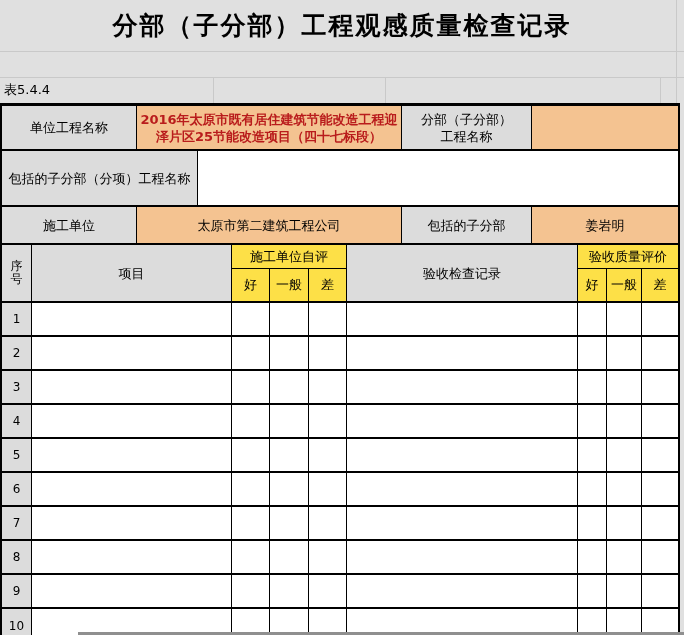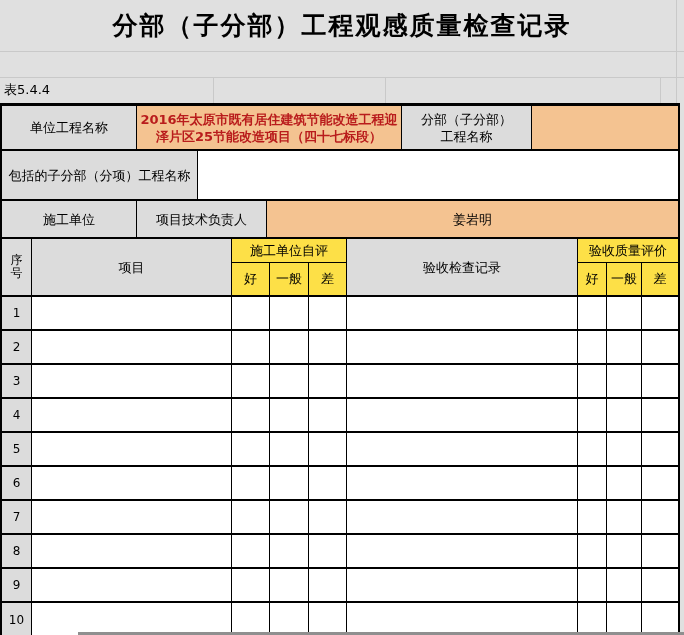--- a/index.html
+++ b/index.html
@@ -36,7 +36,7 @@
   .redtext { color:#b91c1c; font-weight:bold; }
 
   
-  .rowA { height:45px; } .rowB { height:50px;gap:21px; } .rowC { height:38px; }
+  .rowA { height:45px; } .rowB { height:56px;gap:21px; } .rowC { height:38px; }
   .w135 { flex:0 0 135px; } .w265 { flex:0 0 265px; } .w130 { flex:0 0 130px; padding:0 14px;text-align:center; }
   .w196 { flex:0 0 196px; } .fill { flex:1 1 auto; }
 

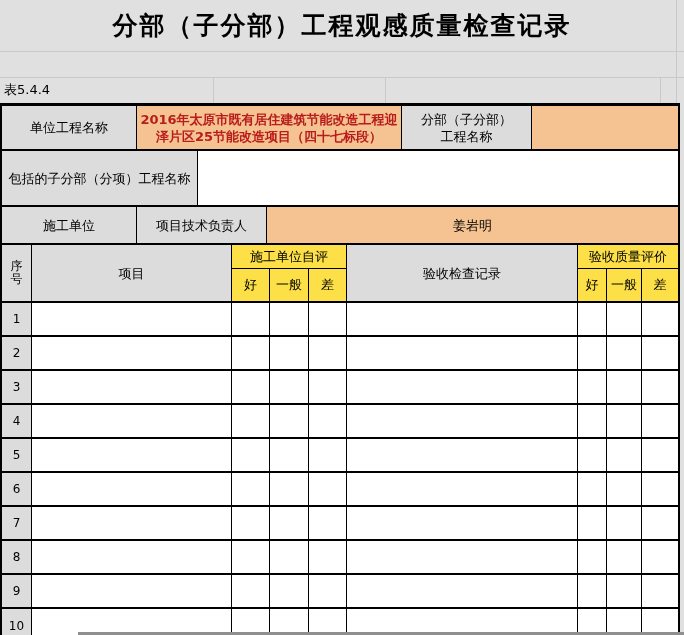--- a/index.html
+++ b/index.html
@@ -93,6 +93,7 @@
 
     <div class="row rowC">
       <div class="c w135 gray">施工单位</div>
+      <div class="c w265 orange">太原市第二建筑工程公司</div>
       <div class="c w130 gray">项目技术负责人</div>
       <div class="c fill orange last">姜岩明</div>
     </div>

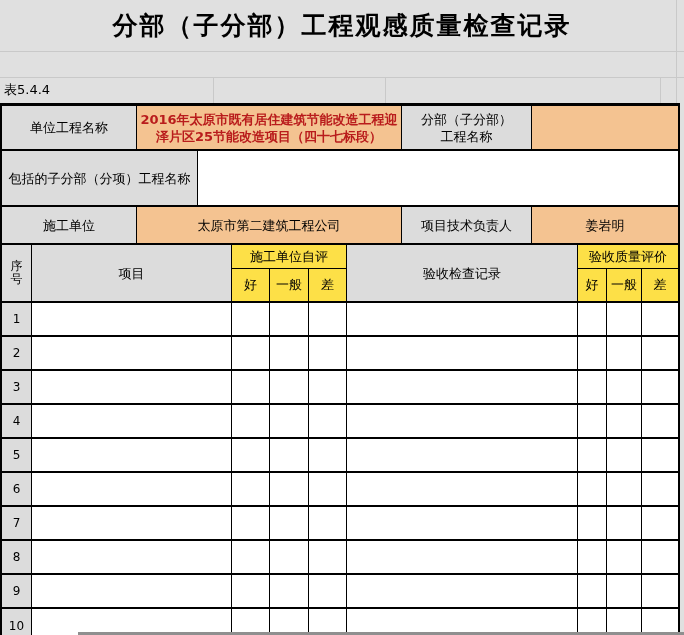--- a/index.html
+++ b/index.html
@@ -94,7 +94,7 @@
     <div class="row rowC">
       <div class="c w135 gray">施工单位</div>
       <div class="c w265 orange">太原市第二建筑工程公司</div>
-      <div class="c w130 gray">项目技术负责人</div>
+      <div class="c w130 gray">包括的子分部</div>
       <div class="c fill orange last">姜岩明</div>
     </div>
 

